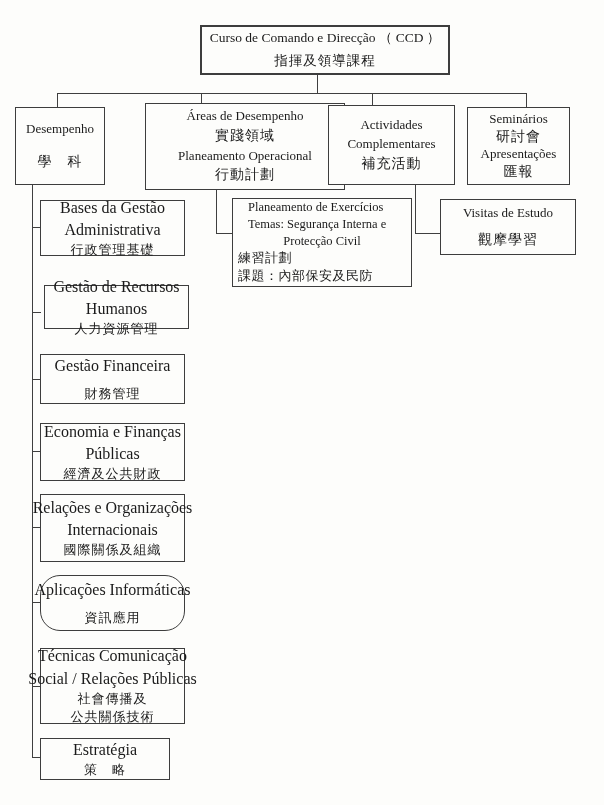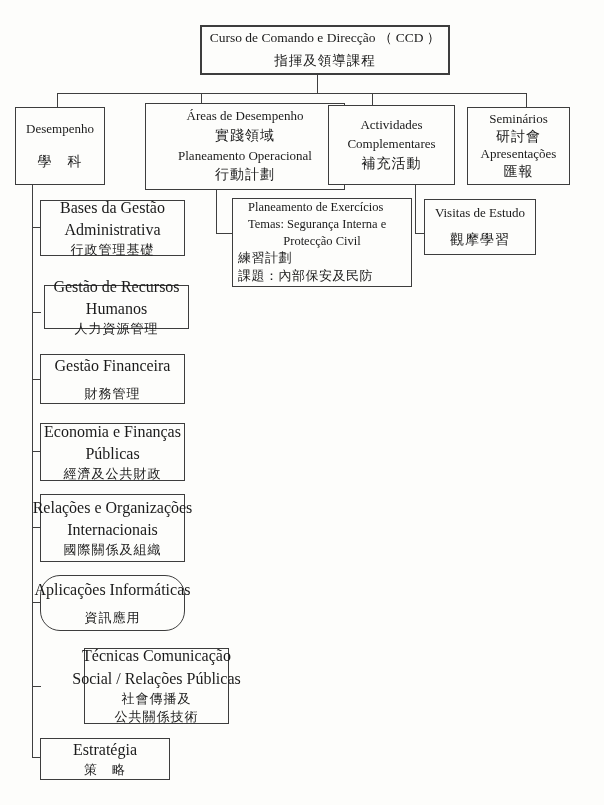--- a/index.html
+++ b/index.html
@@ -93,7 +93,7 @@
     <div class="ln cjk">課題：內部保安及民防</div>
   </div>
 
-  <div class="box gap8" style="left:424px;top:199px;width:112px;height:56px;">
+  <div class="box gap8" style="left:440px;top:199px;width:136px;height:56px;">
     <div class="ln">Visitas de Estudo</div>
     <div class="ln cjk">觀摩學習</div>
   </div>

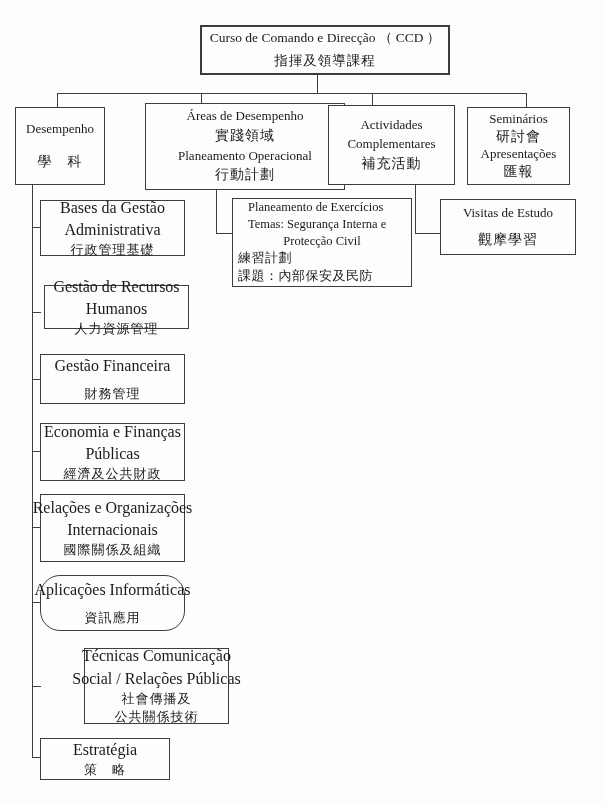--- a/index.html
+++ b/index.html
@@ -132,7 +132,7 @@
     <div class="ln cjk">資訊應用</div>
   </div>
 
-  <div class="box subject" style="left:40px;top:648px;width:145px;height:76px;margin-left:44px;">
+  <div class="box subject" style="left:40px;top:648px;width:145px;height:76px;">
     <div class="ln">Técnicas Comunicação</div>
     <div class="ln">Social / Relações Públicas</div>
     <div class="ln cjk">社會傳播及</div>

